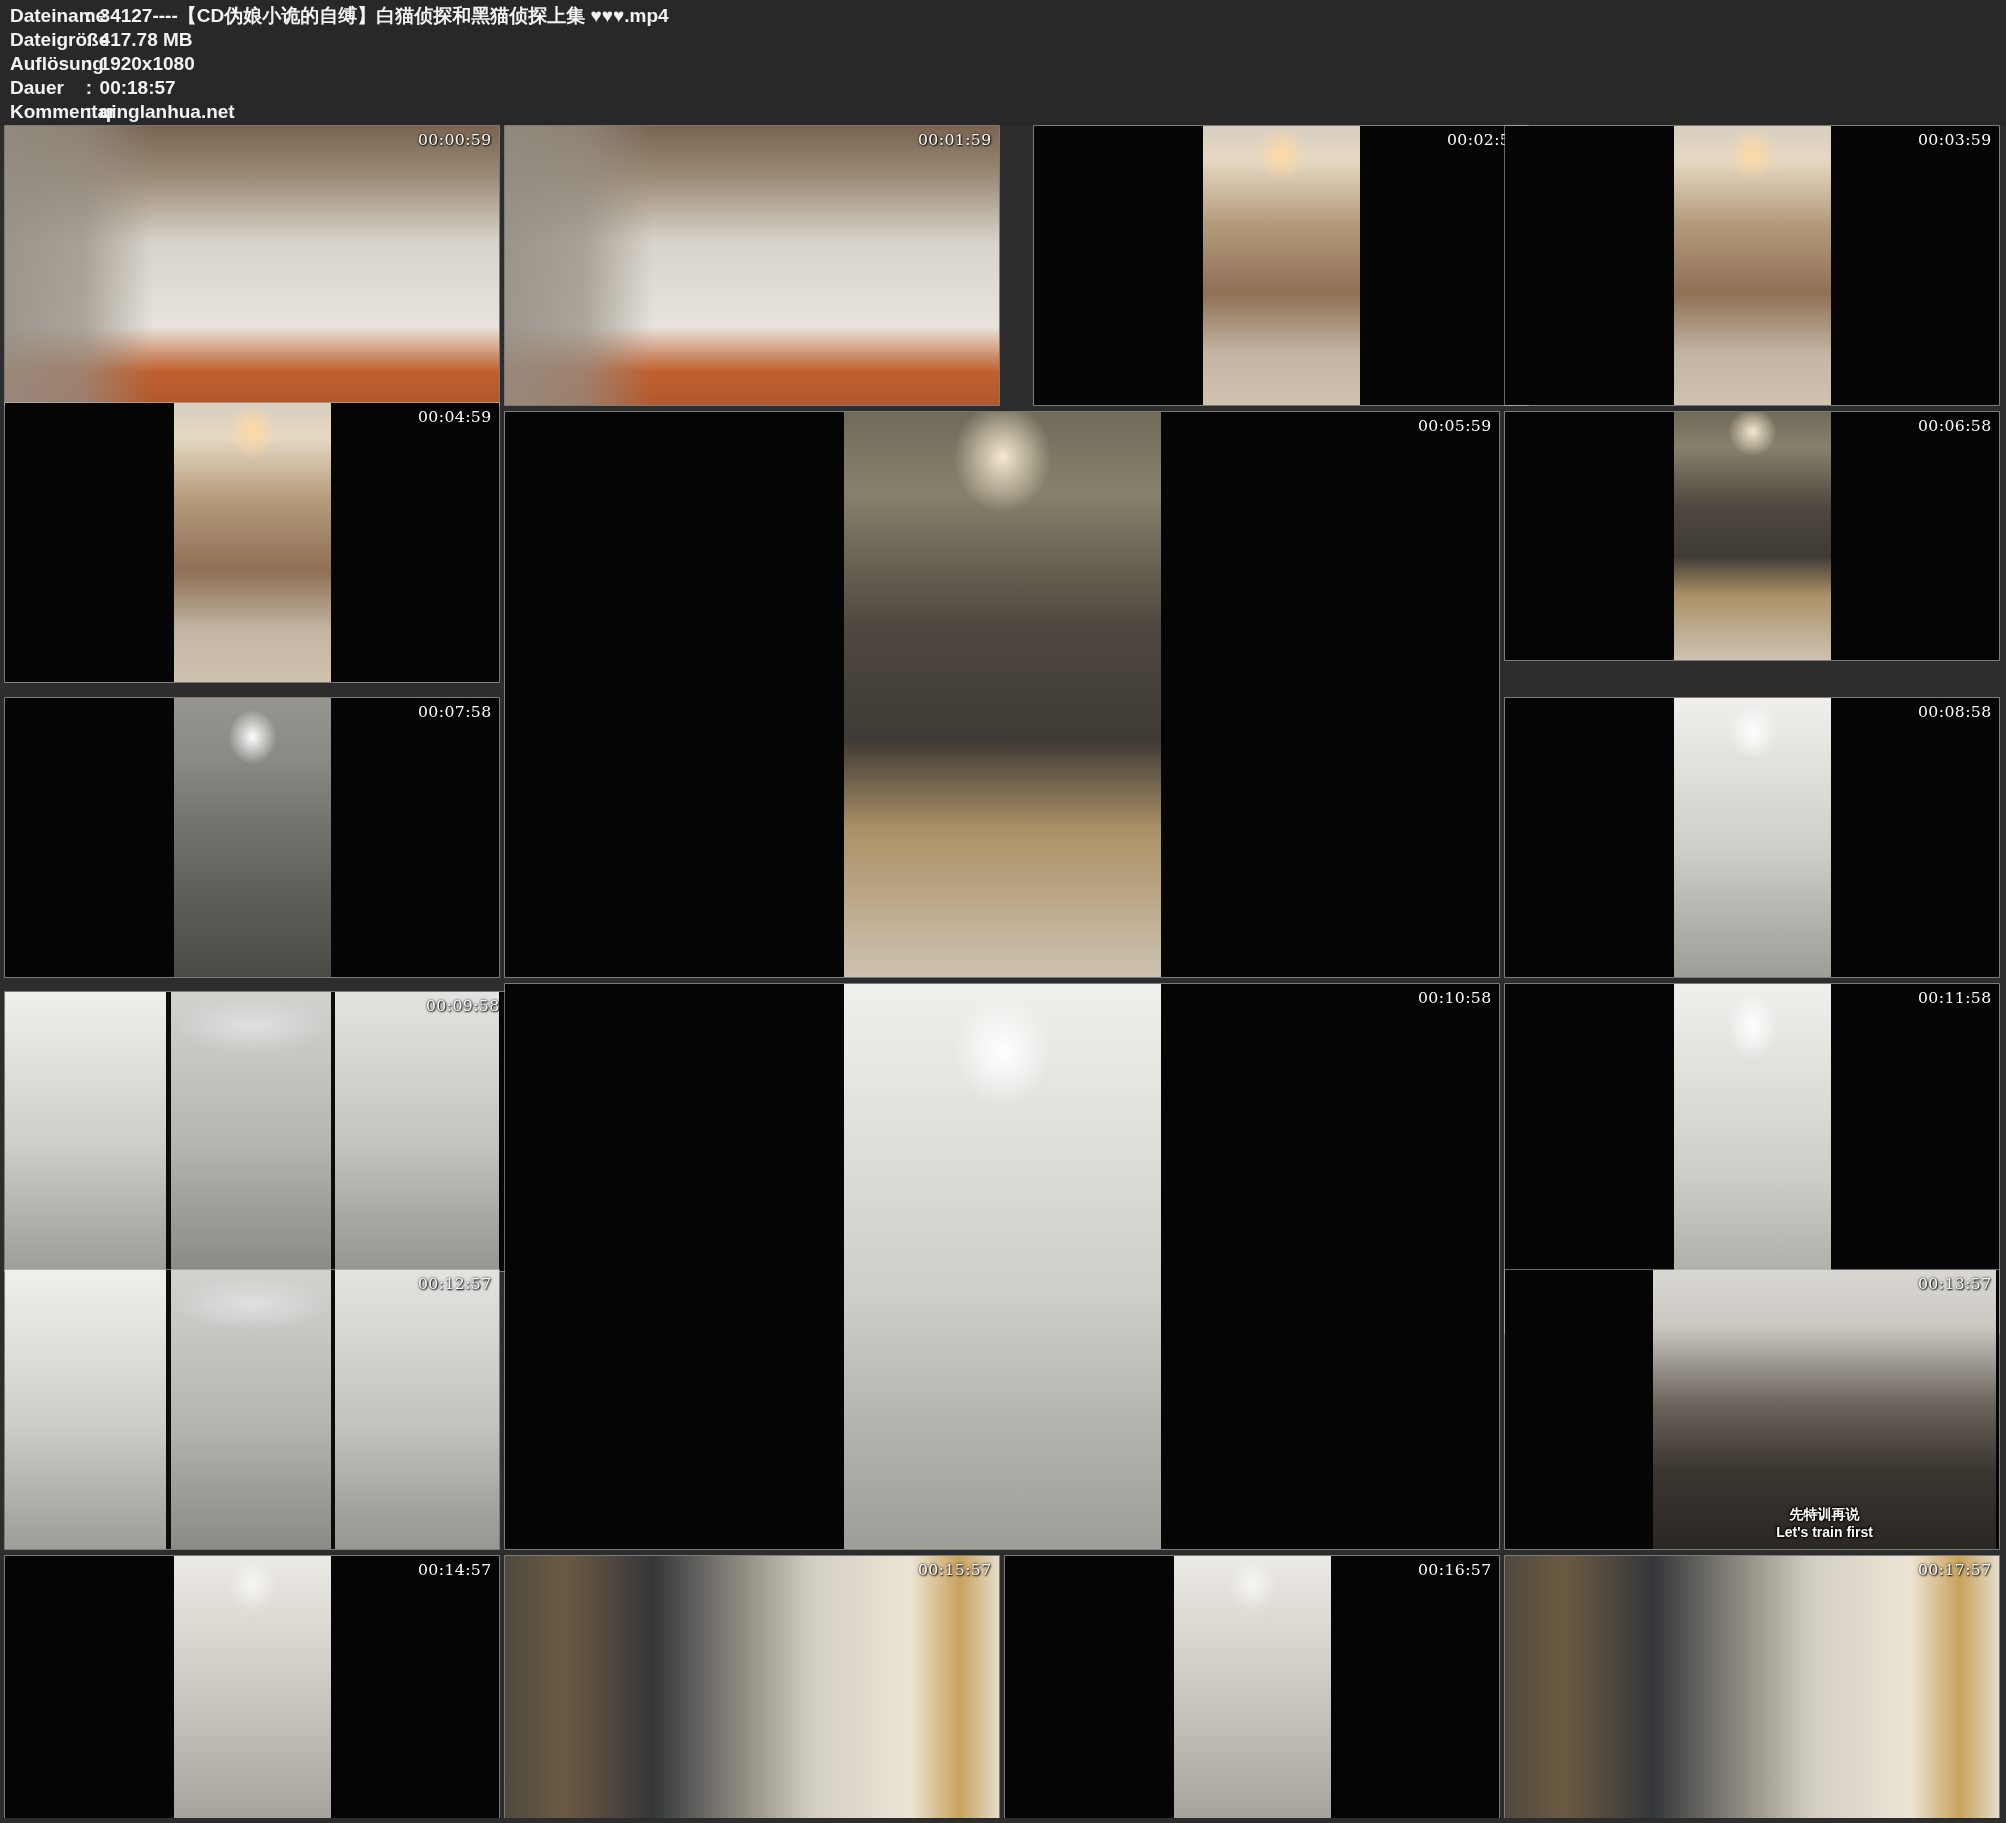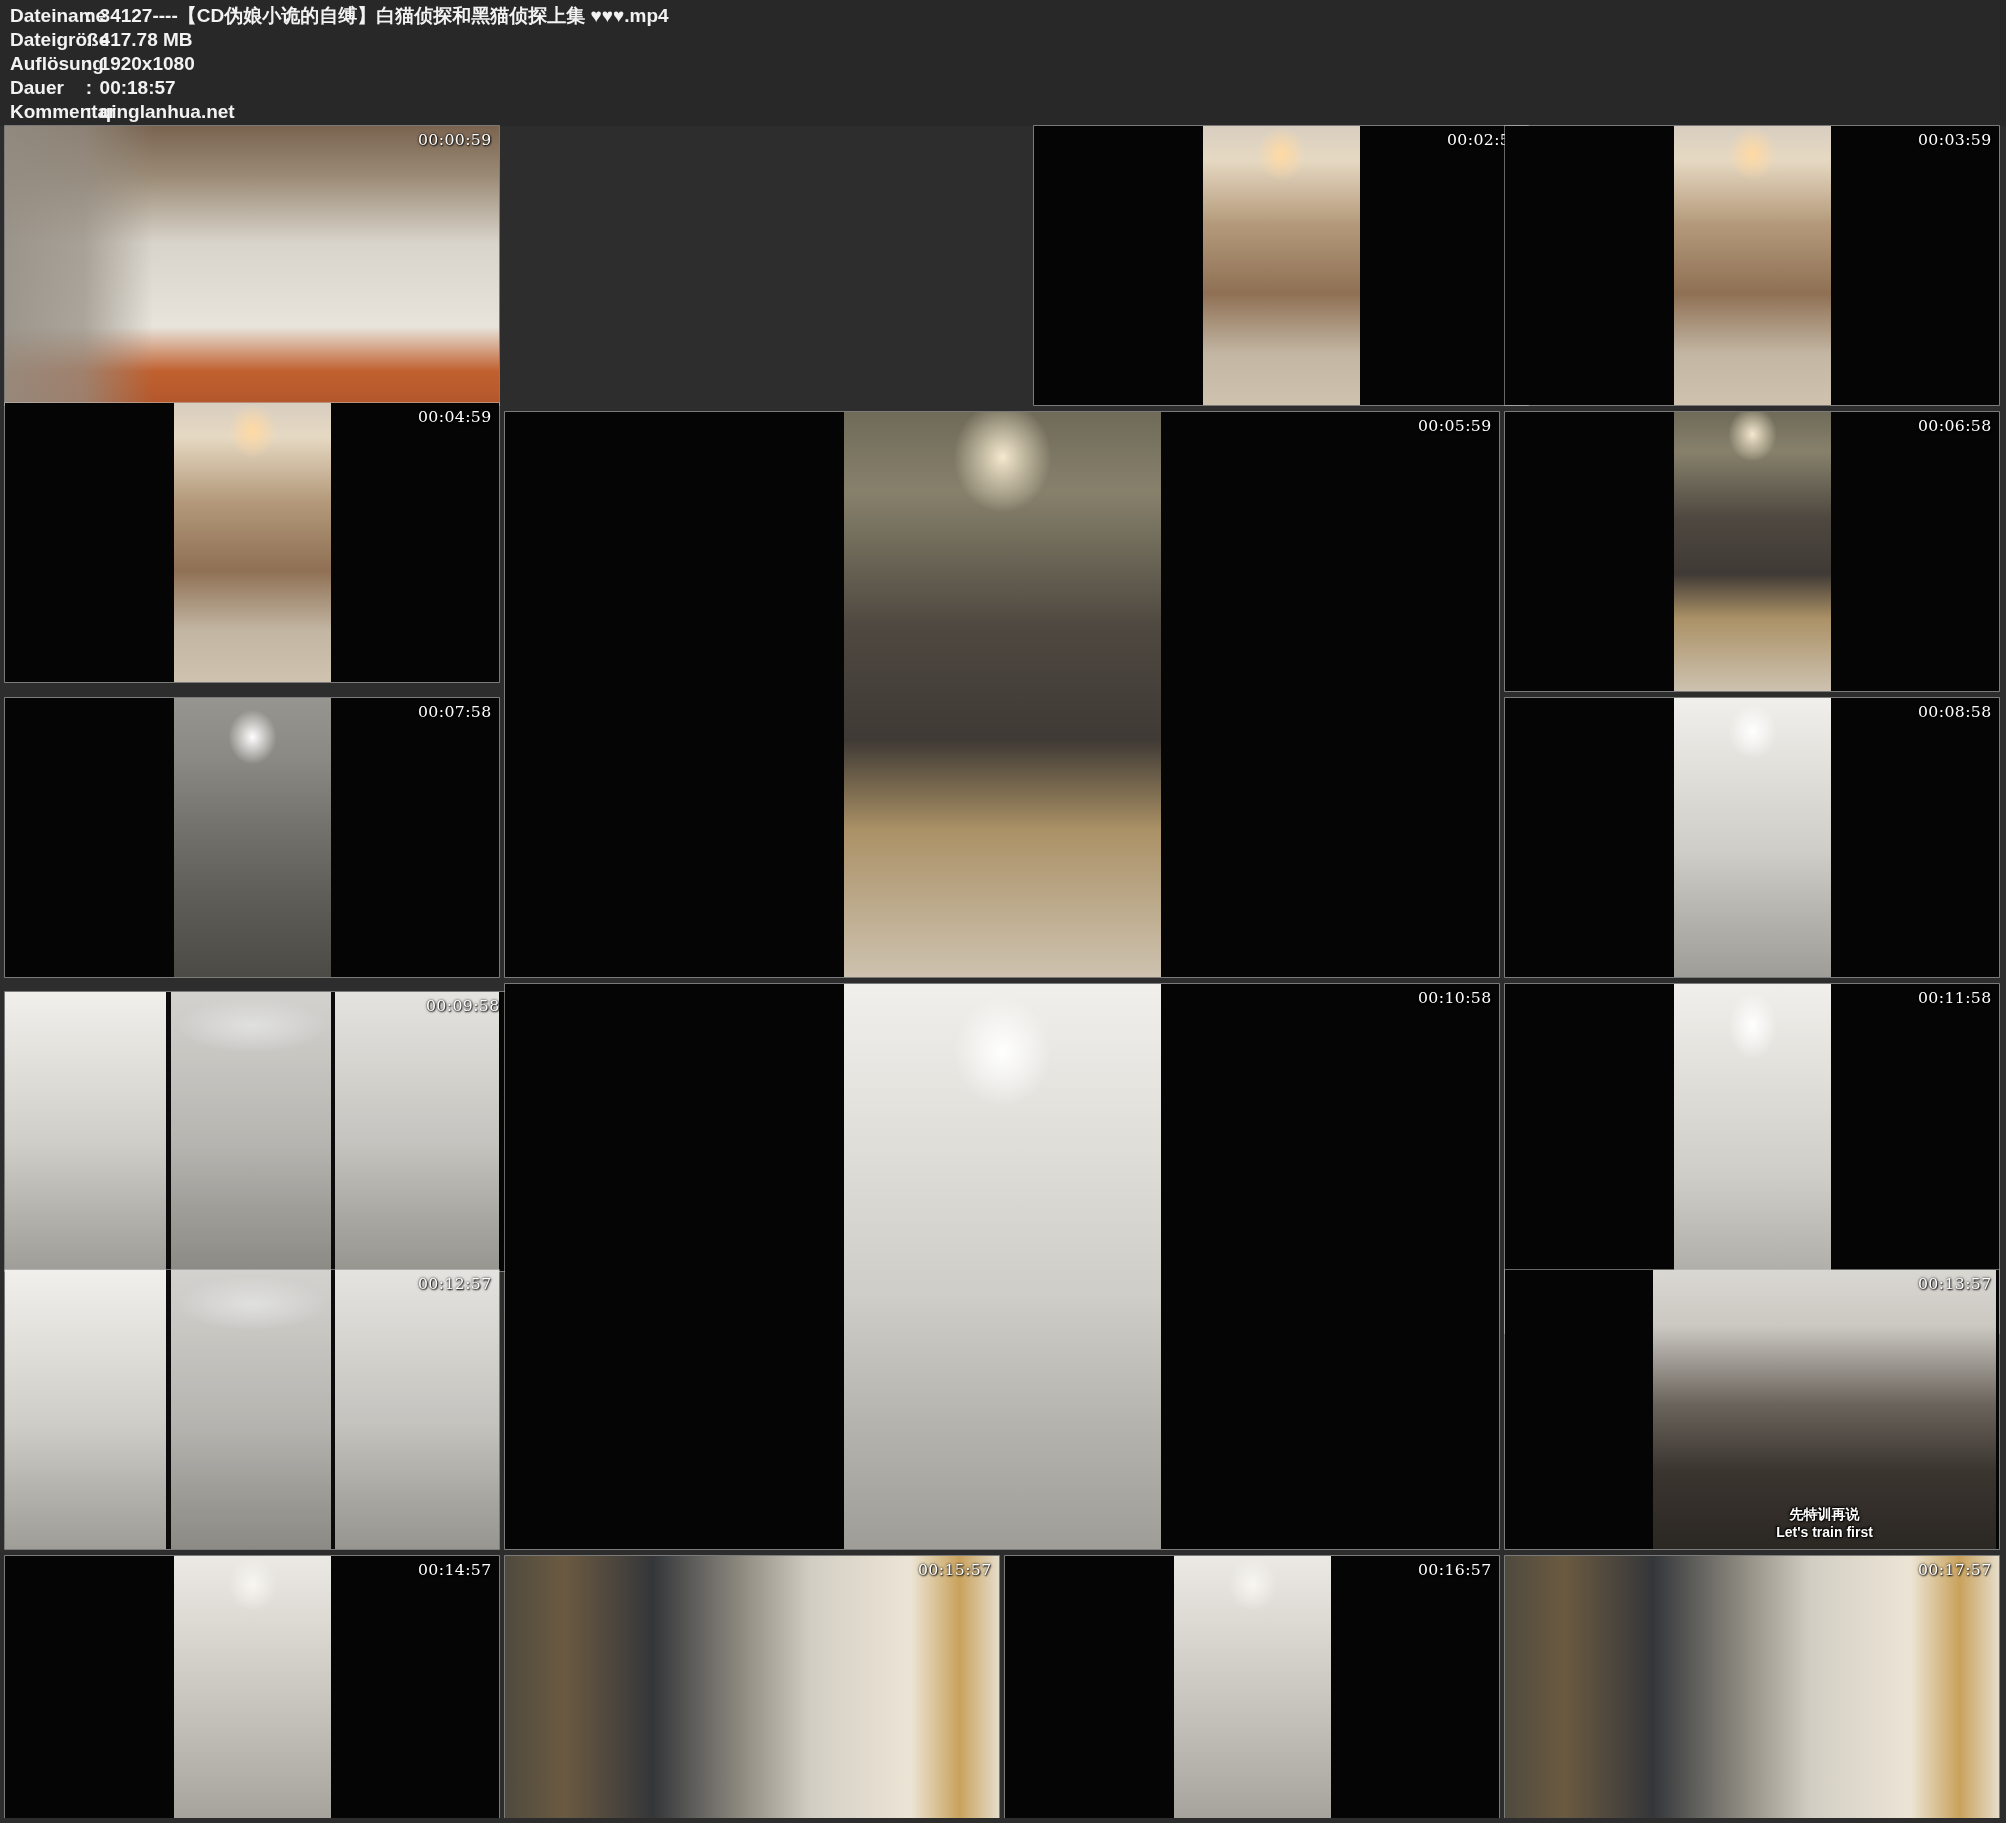--- a/index.html
+++ b/index.html
@@ -89,6 +89,10 @@
     <div class="tile-content" style="left: 0px; width: 494px; background: linear-gradient(90deg, rgba(148, 141, 131, 0.9) 0%, rgba(148, 141, 131, 0.72) 16%, rgba(148, 141, 131, 0) 30%), linear-gradient(rgb(122, 100, 80) 0%, rgb(155, 139, 118) 18%, rgb(217, 212, 203) 42%, rgb(232, 228, 219) 72%, rgb(192, 96, 47) 88%, rgb(178, 87, 44) 100%);"></div>
     <span class="timestamp">00:00:59</span>
   </div>
+    <div class="tile" style="left: 505px; top: 126px; width: 494px; height: 279px;">
+    <div class="tile-content" style="left: 0px; width: 494px; background: linear-gradient(90deg, rgba(148, 141, 131, 0.9) 0%, rgba(148, 141, 131, 0.72) 16%, rgba(148, 141, 131, 0) 30%), linear-gradient(rgb(122, 100, 80) 0%, rgb(155, 139, 118) 18%, rgb(217, 212, 203) 42%, rgb(232, 228, 219) 72%, rgb(192, 96, 47) 88%, rgb(178, 87, 44) 100%);"></div>
+    <span class="timestamp">00:01:59</span>
+  </div>
     <div class="tile" style="left: 1005px; top: 126px; width: 494px; height: 279px; margin-left: 29px;">
     <div class="tile-content" style="left: 169px; width: 157px; background: radial-gradient(22% 14% at 50% 10%, rgb(255, 217, 163), rgba(255, 255, 255, 0) 70%), linear-gradient(rgb(216, 206, 192) 0%, rgb(230, 217, 195) 12%, rgb(180, 154, 123) 35%, rgb(143, 112, 84) 60%, rgb(195, 183, 164) 82%, rgb(207, 195, 176) 100%);"></div>
     <span class="timestamp">00:02:59</span>

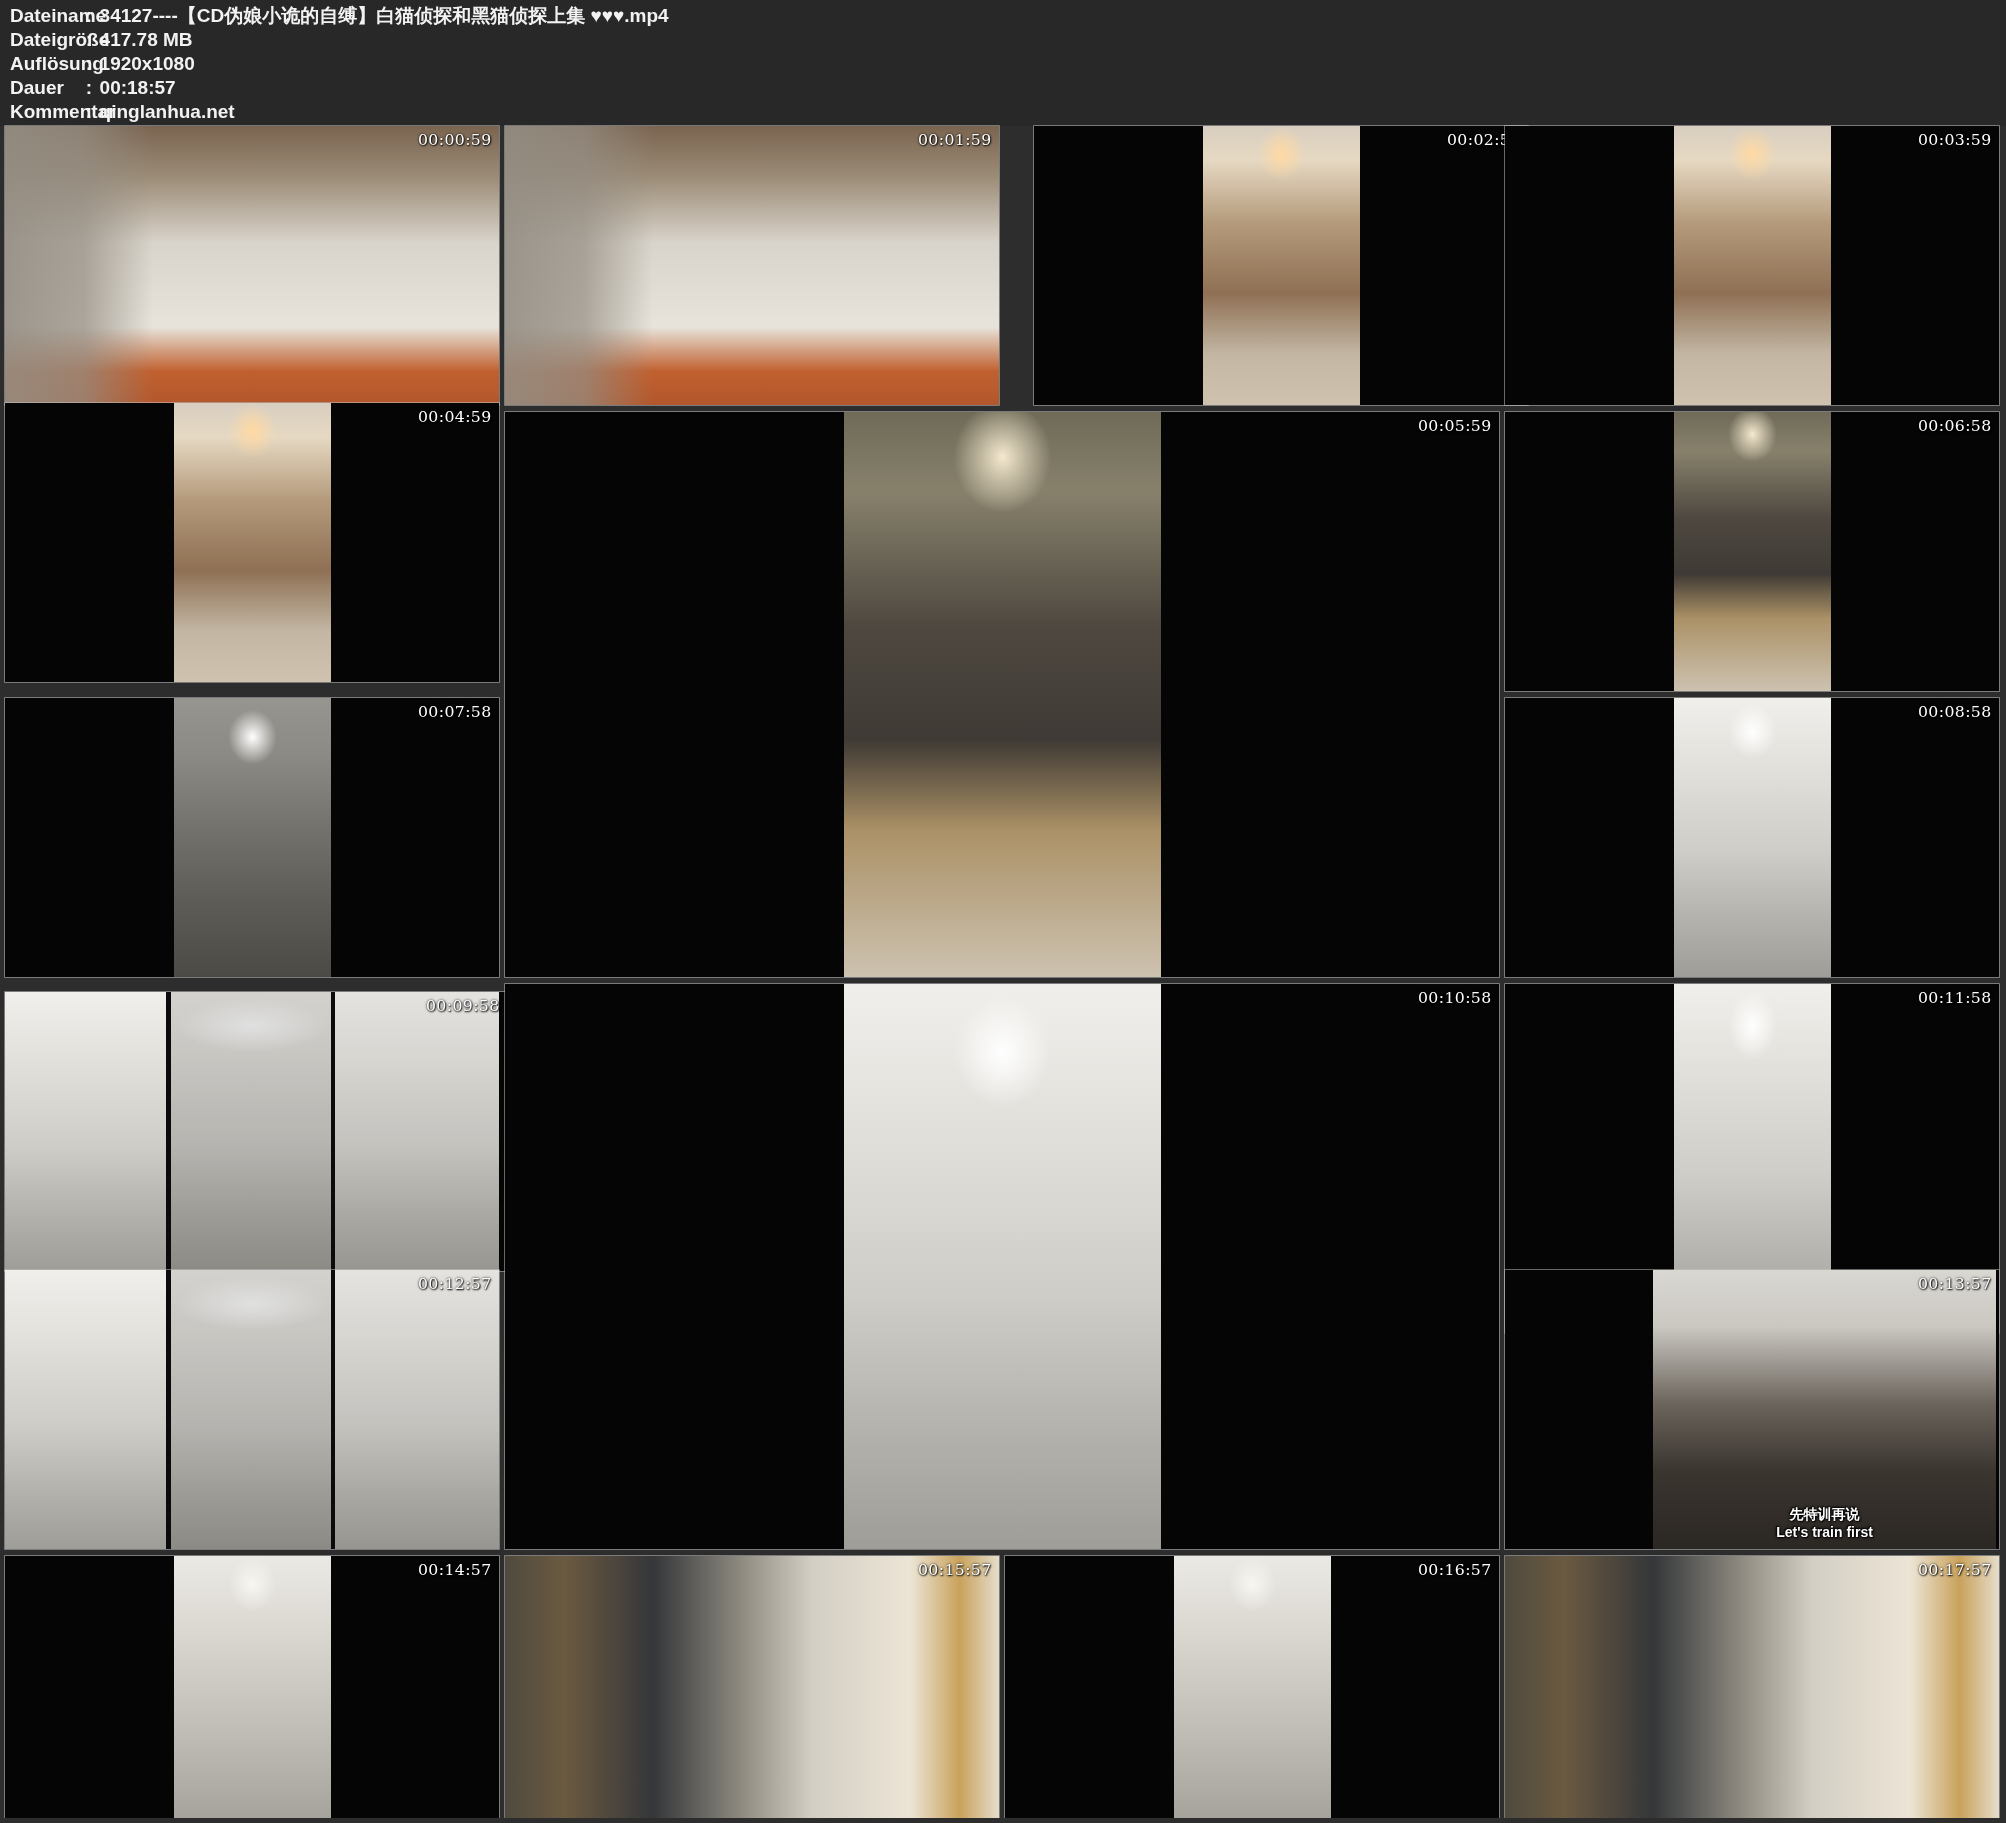--- a/index.html
+++ b/index.html
@@ -109,7 +109,7 @@
     <div class="tile-content" style="left: 339px; width: 317px; background: radial-gradient(22% 14% at 50% 8%, rgb(245, 233, 207), rgba(255, 255, 255, 0) 70%), linear-gradient(rgb(111, 107, 88) 0%, rgb(135, 129, 108) 14%, rgb(78, 72, 64) 38%, rgb(63, 58, 53) 58%, rgb(171, 145, 102) 74%, rgb(205, 194, 176) 100%);"></div>
     <span class="timestamp">00:05:59</span>
   </div>
-    <div class="tile" style="left: 1505px; top: 412px; width: 494px; height: 279px;">
+    <div class="tile" style="left: 1505px; top: 412px; width: 494px; height: 248px;">
     <div class="tile-content" style="left: 169px; width: 157px; background: radial-gradient(22% 14% at 50% 8%, rgb(245, 233, 207), rgba(255, 255, 255, 0) 70%), linear-gradient(rgb(111, 107, 88) 0%, rgb(135, 129, 108) 14%, rgb(78, 72, 64) 38%, rgb(63, 58, 53) 58%, rgb(171, 145, 102) 74%, rgb(205, 194, 176) 100%);"></div>
     <span class="timestamp">00:06:58</span>
   </div>

